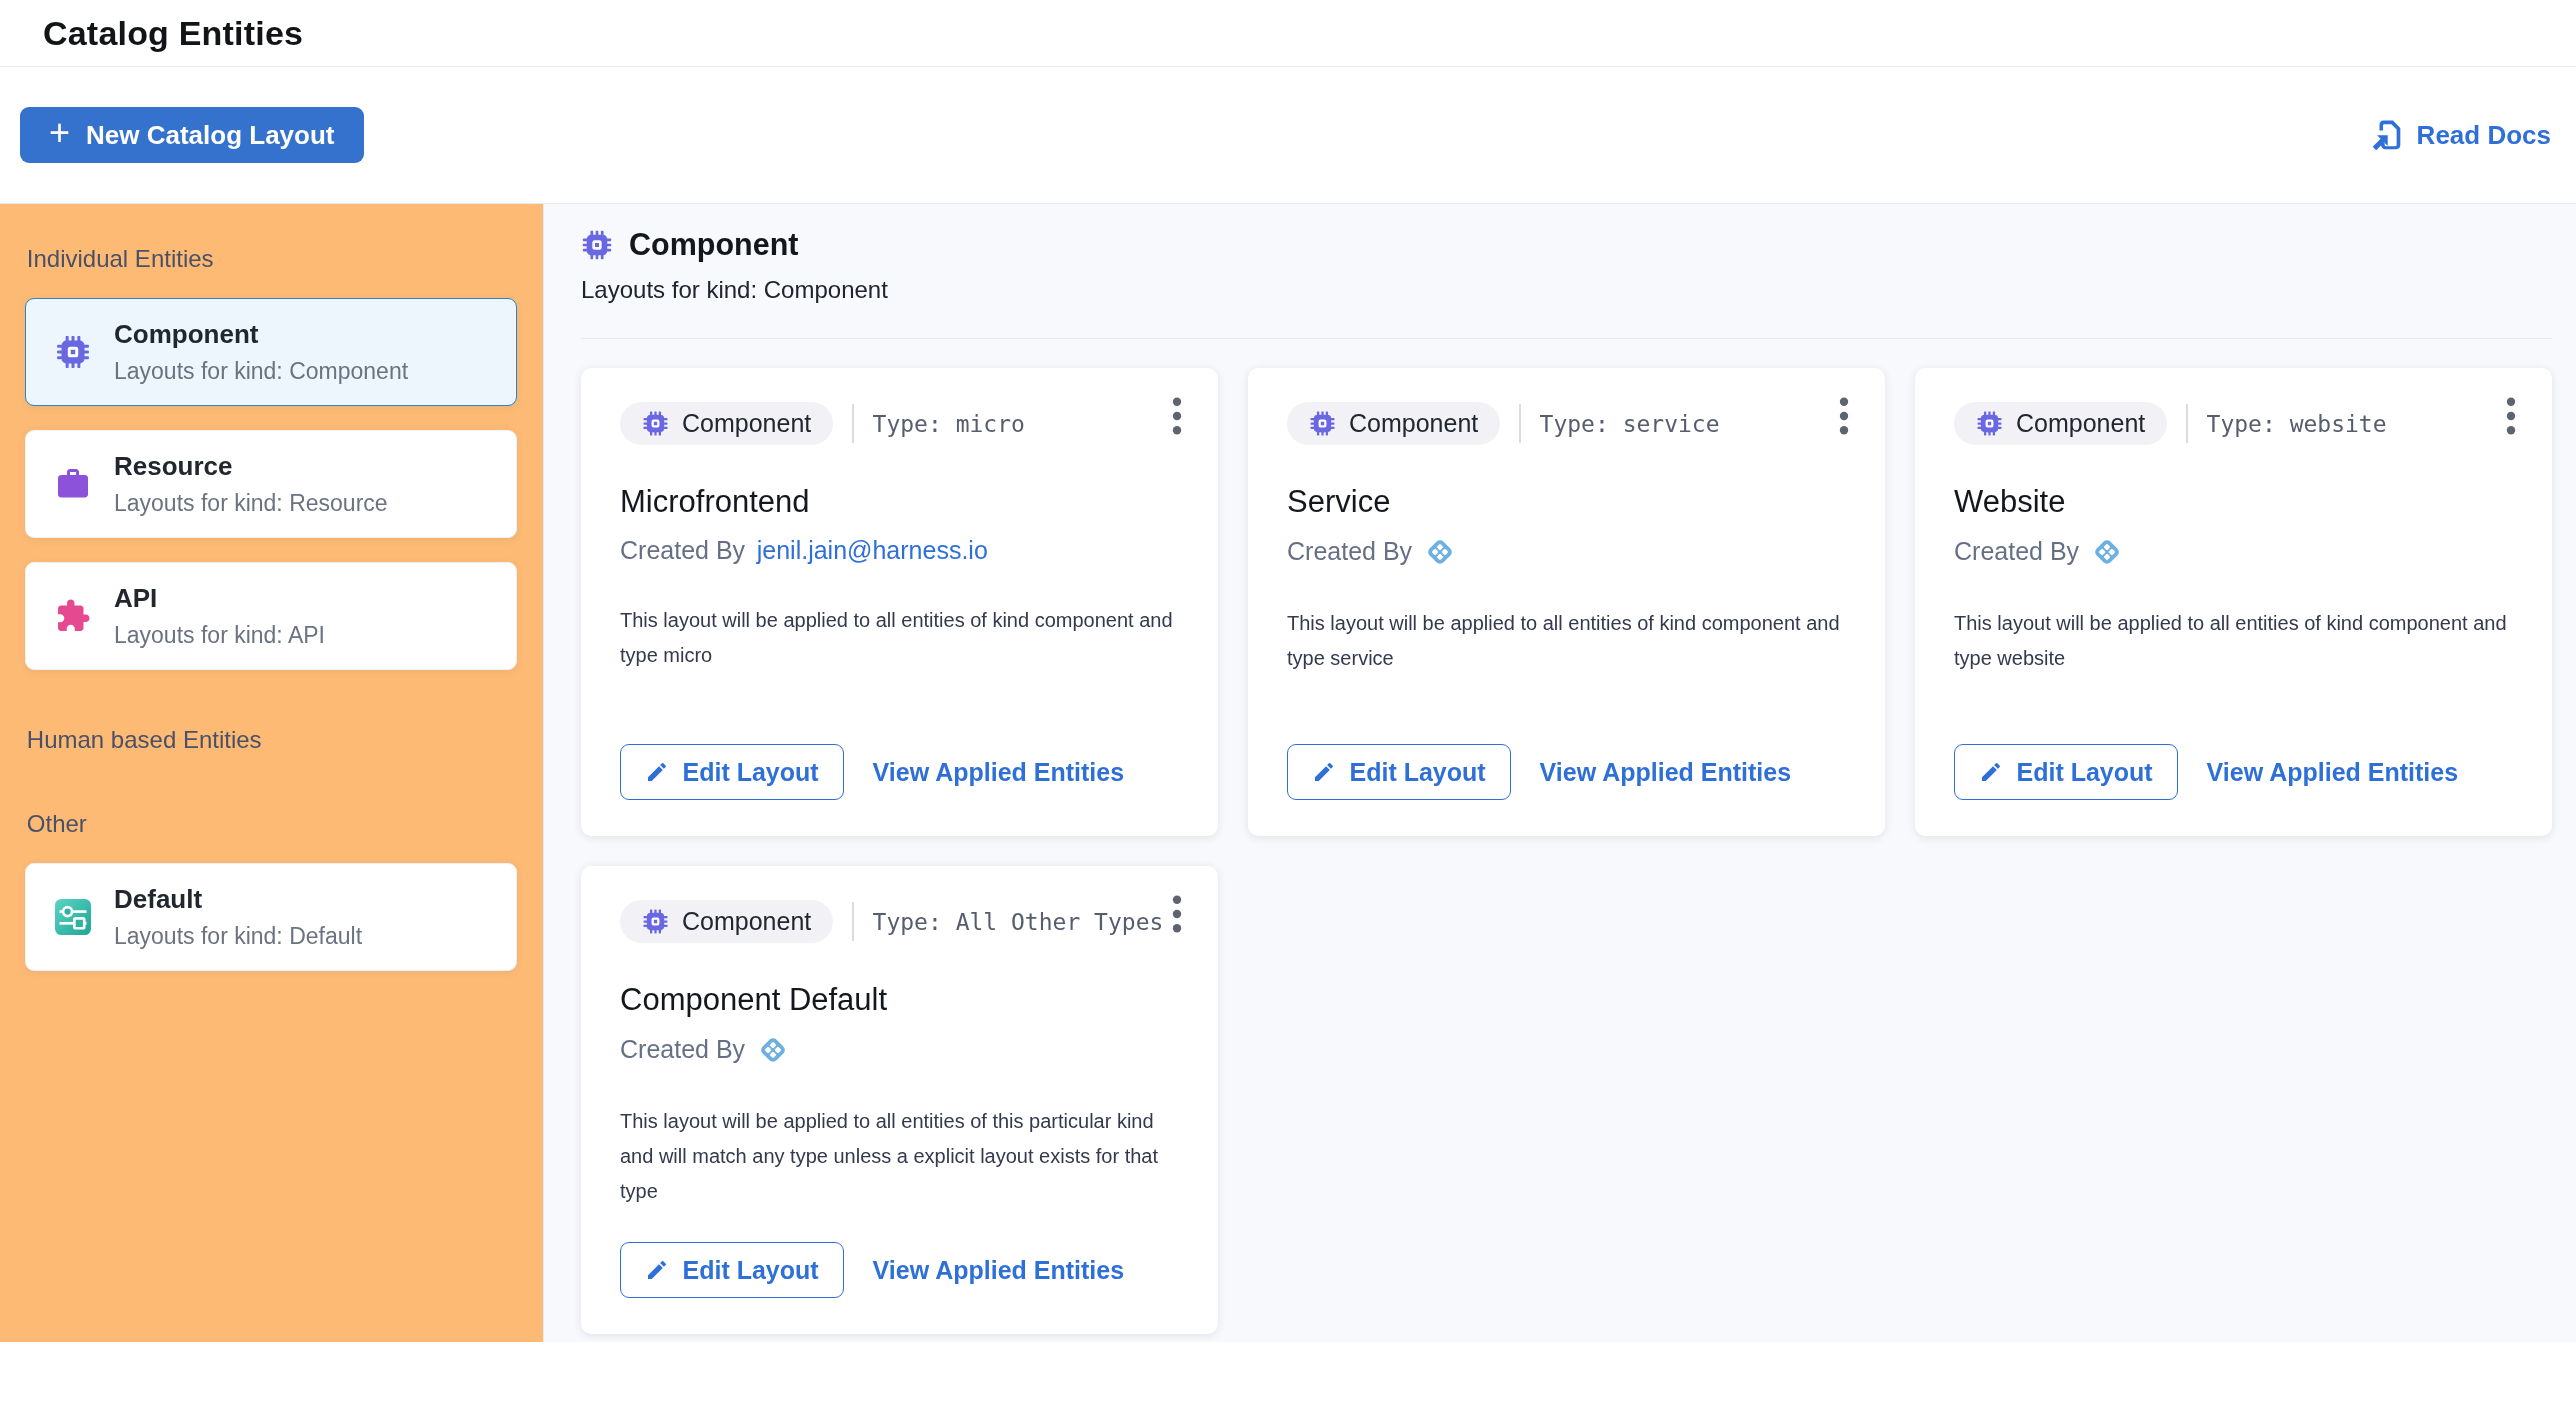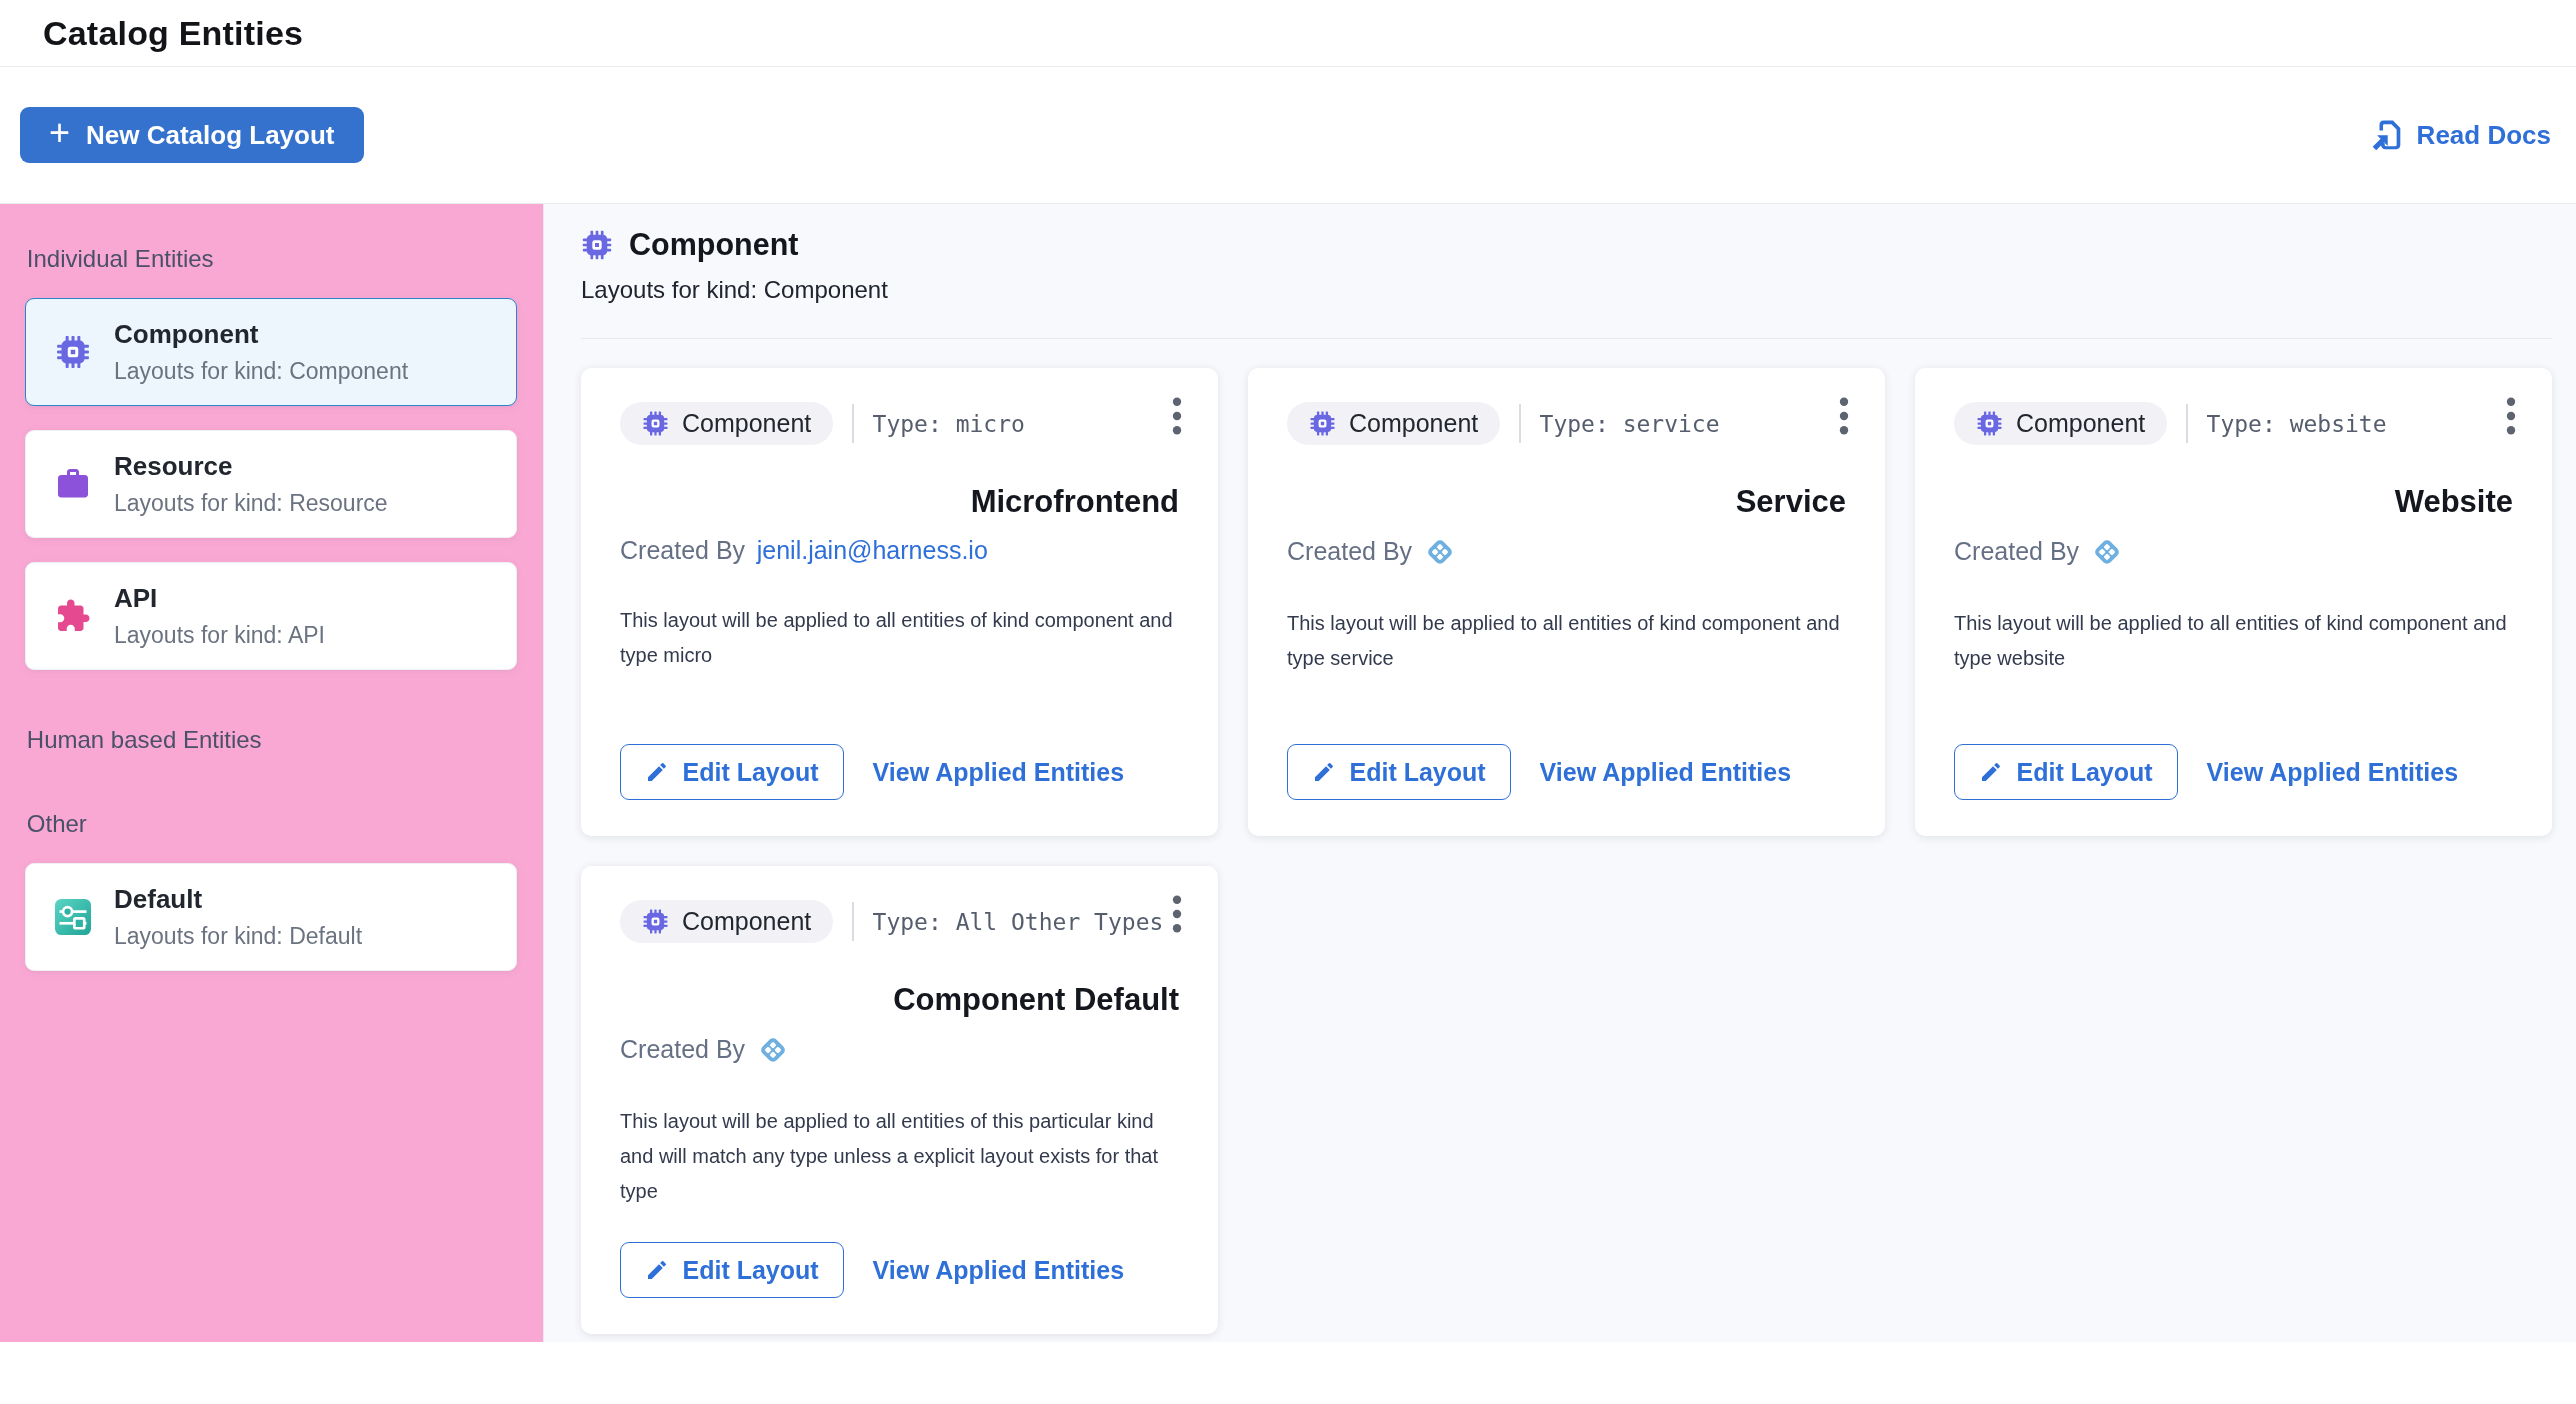--- a/index.html
+++ b/index.html
@@ -25,7 +25,7 @@
   .content{flex:1;display:flex;min-height:0;}
 
   
-  .sidebar{width:544px;min-width:544px;box-sizing:border-box;border-right:1.8px solid #e8eaee;padding:36px 25px 0;background:#f9a8d4;}
+  .sidebar{width:544px;min-width:544px;box-sizing:border-box;border-right:1.8px solid #e8eaee;padding:36px 25px 0;background:#fdba74;}
   .side-section-label{font-size:24px;color:#4a5068;margin:5.4px 0 25px 1.8px;}
   .side-section-label.gap{margin-top:56px;}
   .side-card{display:flex;align-items:center;gap:23px;box-sizing:border-box;width:492px;height:108px;padding:0 21.5px 0 29px;border:1.8px solid #eef0f4;border-radius:9px;background:#fff;box-shadow:0 1.8px 6.3px rgba(96,97,112,.10);margin-bottom:24px;cursor:pointer;}

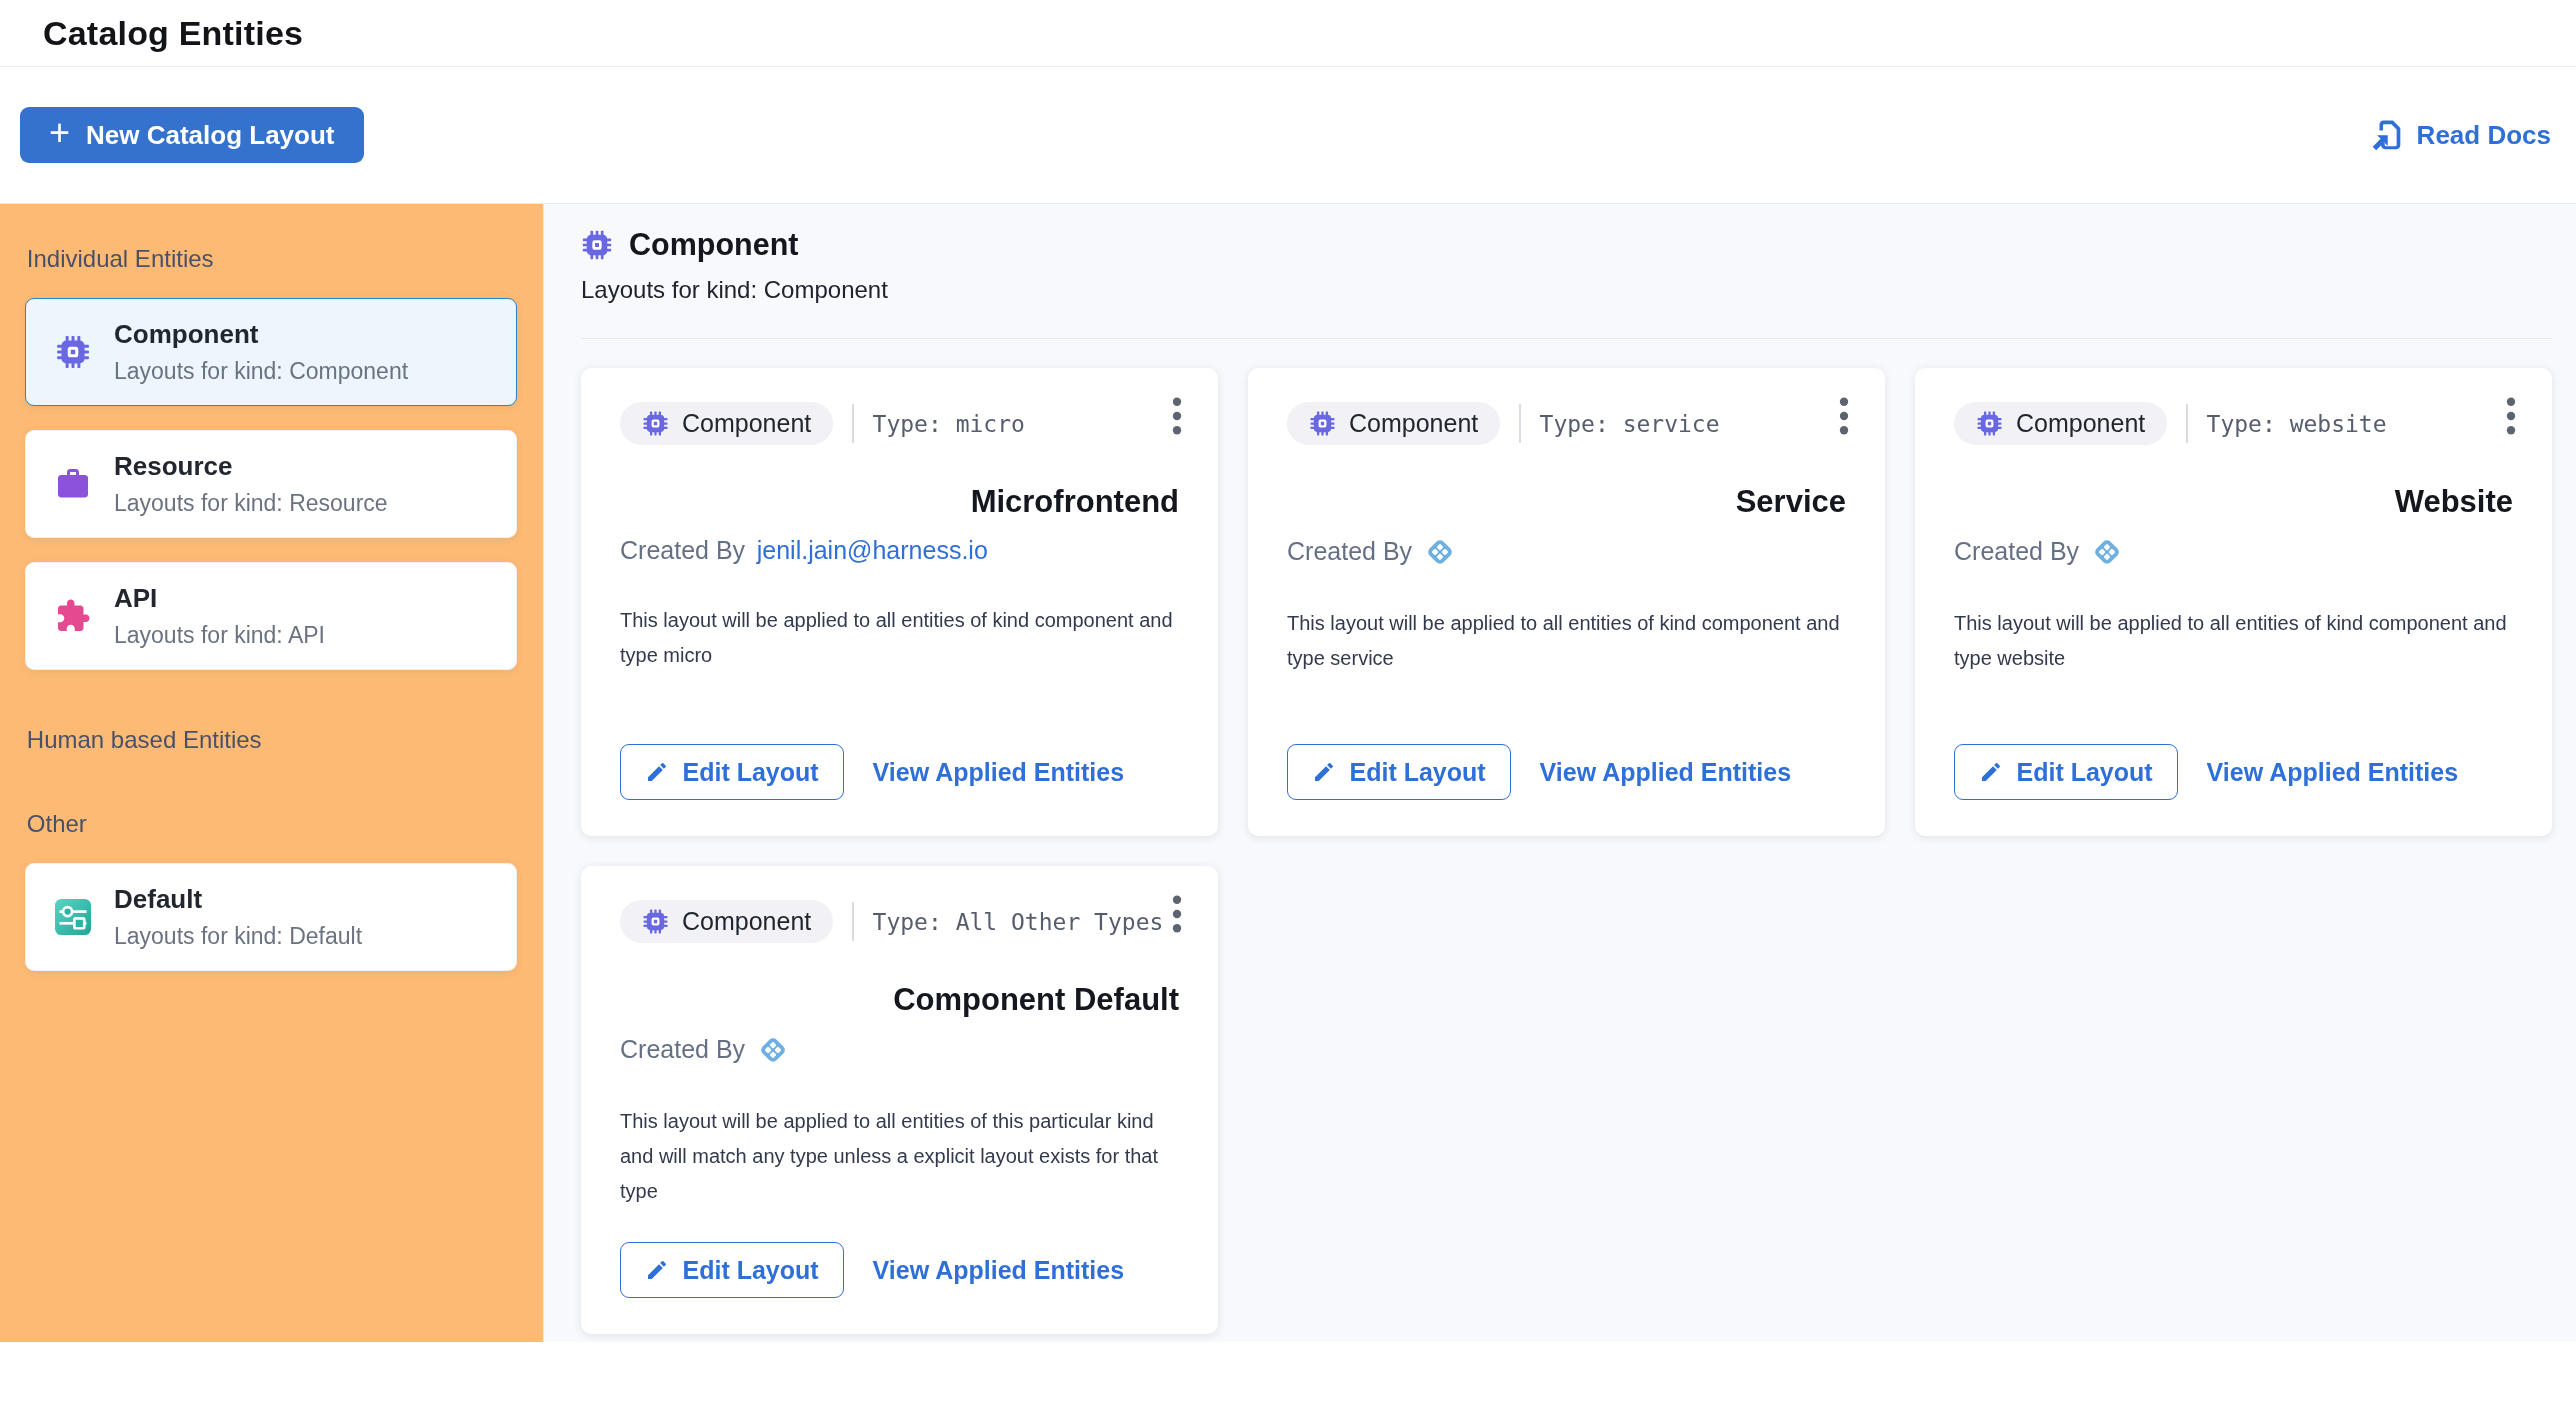--- a/index.html
+++ b/index.html
@@ -52,7 +52,7 @@
   .badge svg{width:27px;height:27px;}
   .vdiv{width:1.8px;height:39px;background:#d9dce3;margin:0 19px;flex:none;}
   .type{font-family:"DejaVu Sans Mono","Liberation Mono",monospace;font-size:23px;color:#565d6d;white-space:nowrap;}
-  .card-title{font-size:31px;font-weight:700;color:#14171d;margin:39px 0 0;text-align:right;}
+  .card-title{font-size:31px;font-weight:400;color:#14171d;margin:39px 0 0;}
   .created{display:flex;align-items:center;gap:11.7px;margin-top:15.2px;font-size:25px;color:#667085;}
   .created .email{color:#2e6fd8;text-decoration:none;cursor:pointer;}
   .created svg{width:32px;height:32px;display:block;}

